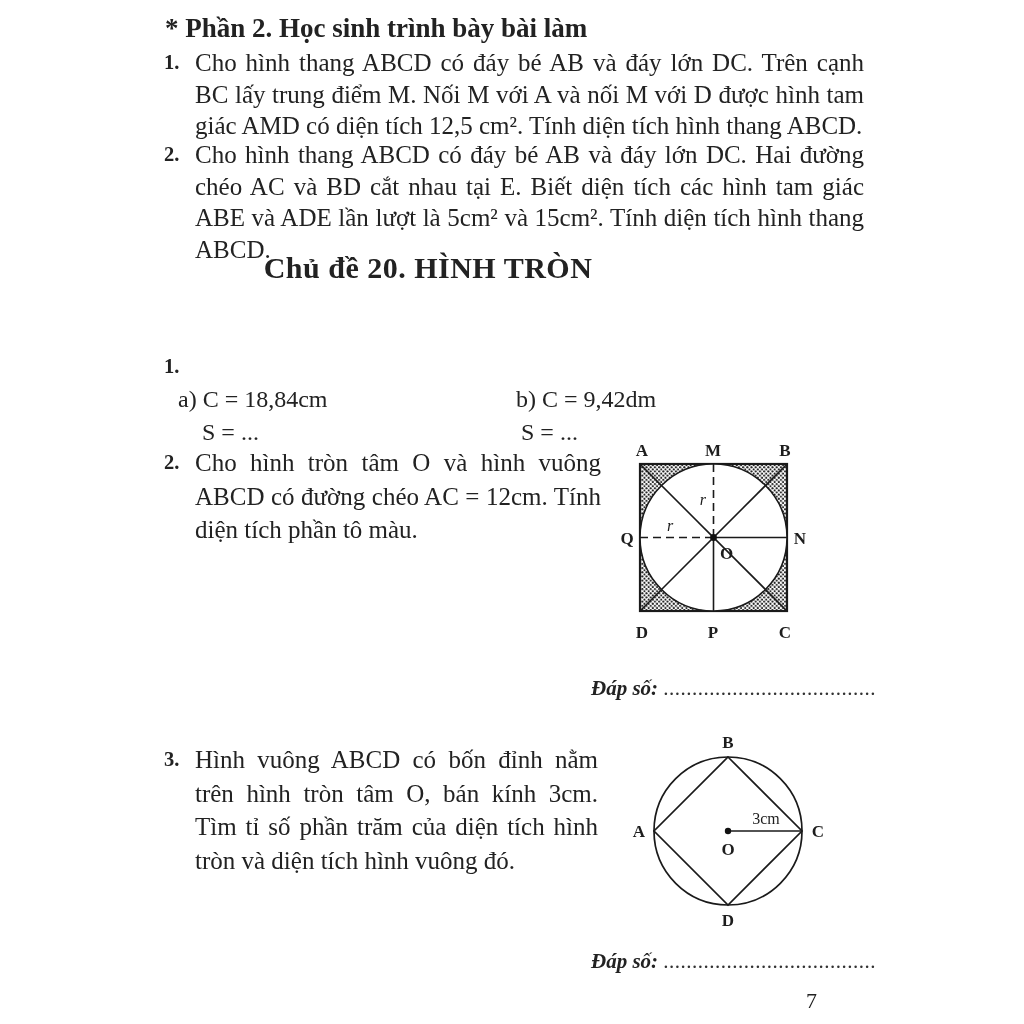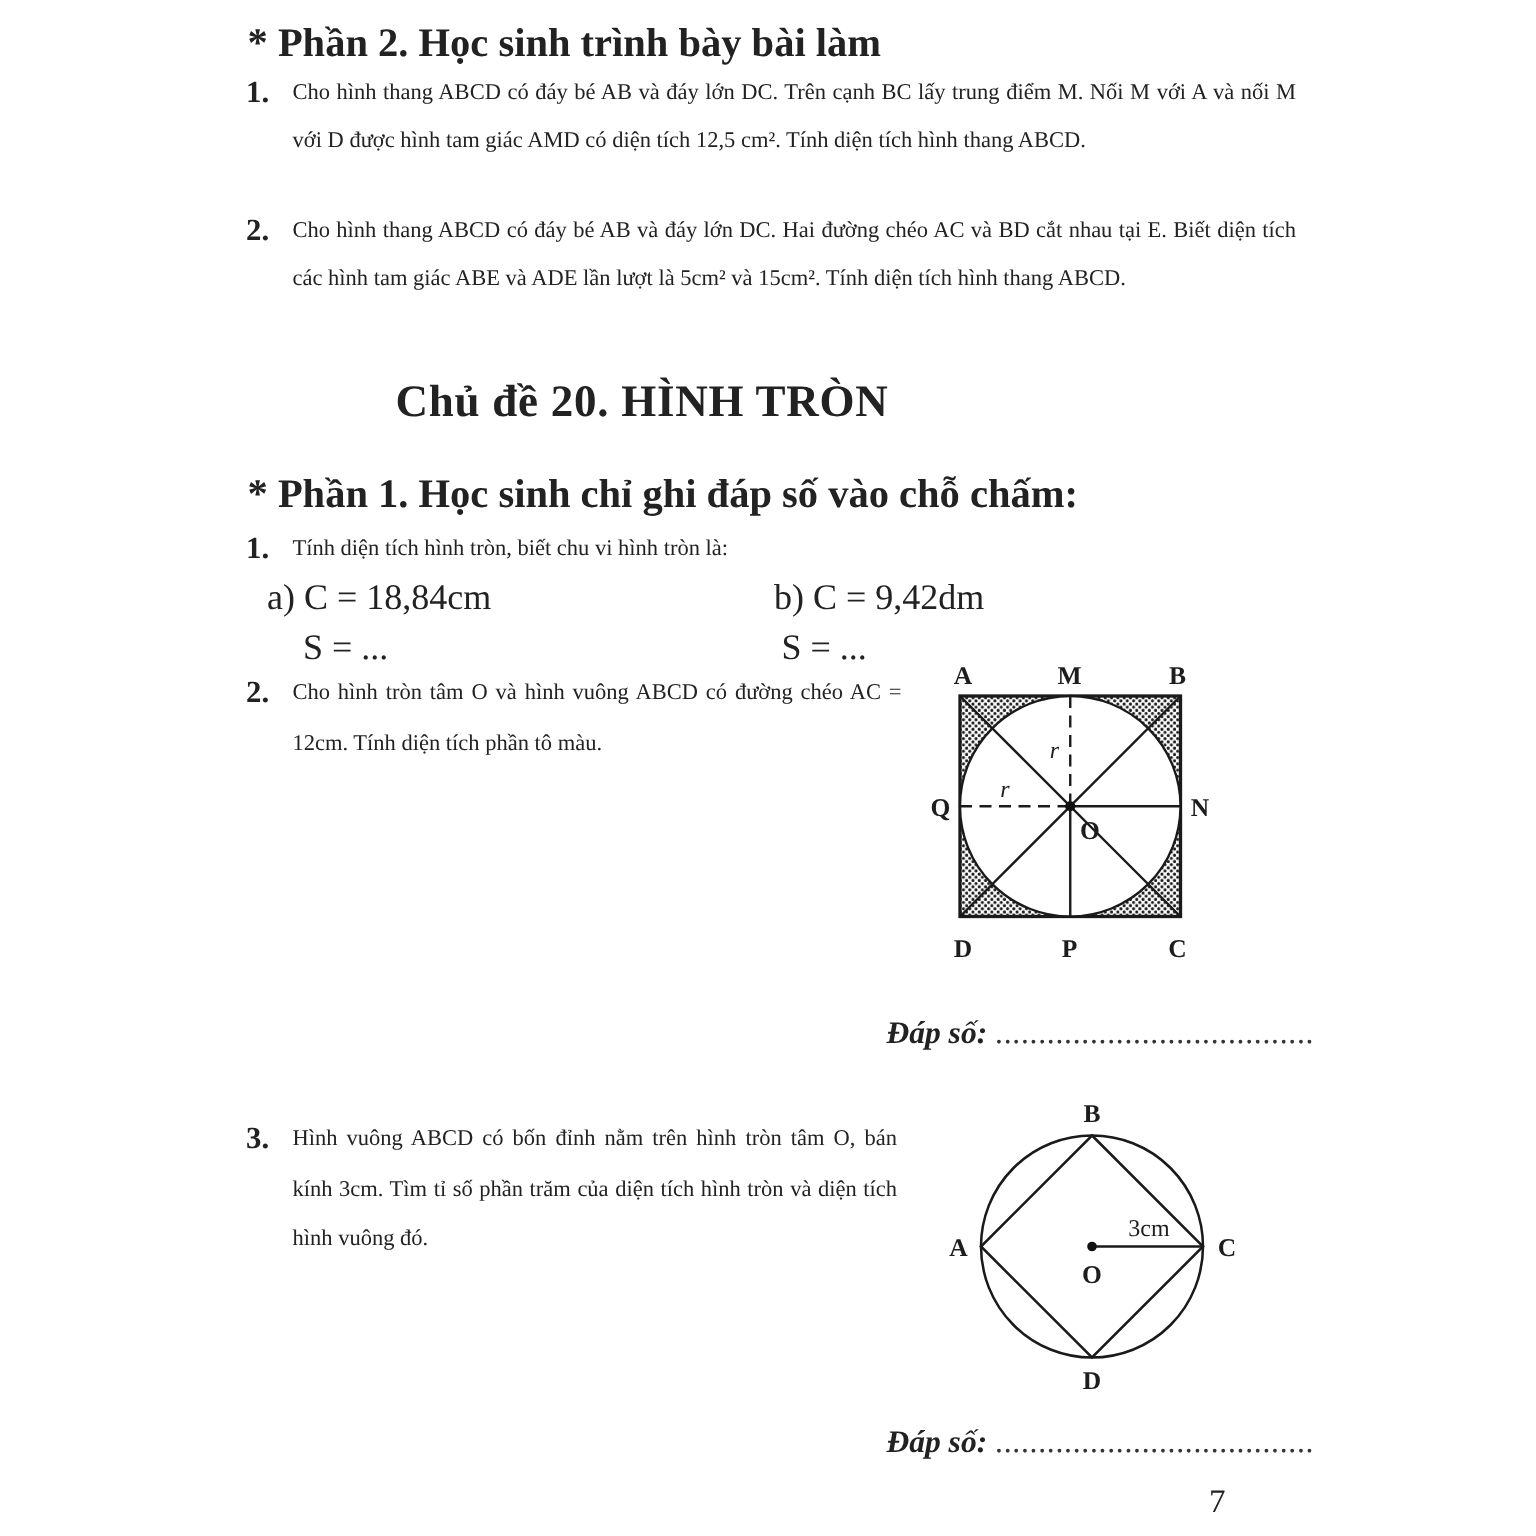--- a/index.html
+++ b/index.html
@@ -13,7 +13,7 @@
   .heading{font-weight:bold; font-size:27px; white-space:nowrap;}
   .problem{display:flex; align-items:flex-start;}
   .pnum{font-weight:bold; flex:none; width:31px; font-size:20.5px; line-height:inherit;}
-  .ptext{text-align:justify; font-size:15px; line-height:inherit;}
+  .ptext{text-align:justify; font-size:25px; line-height:inherit;}
   .chapter-title{font-weight:bold; font-size:30px; text-align:center; letter-spacing:0.5px;}
   .given{font-size:24px; white-space:nowrap;}
   .dapso-line{font-size:21px; white-space:nowrap;}

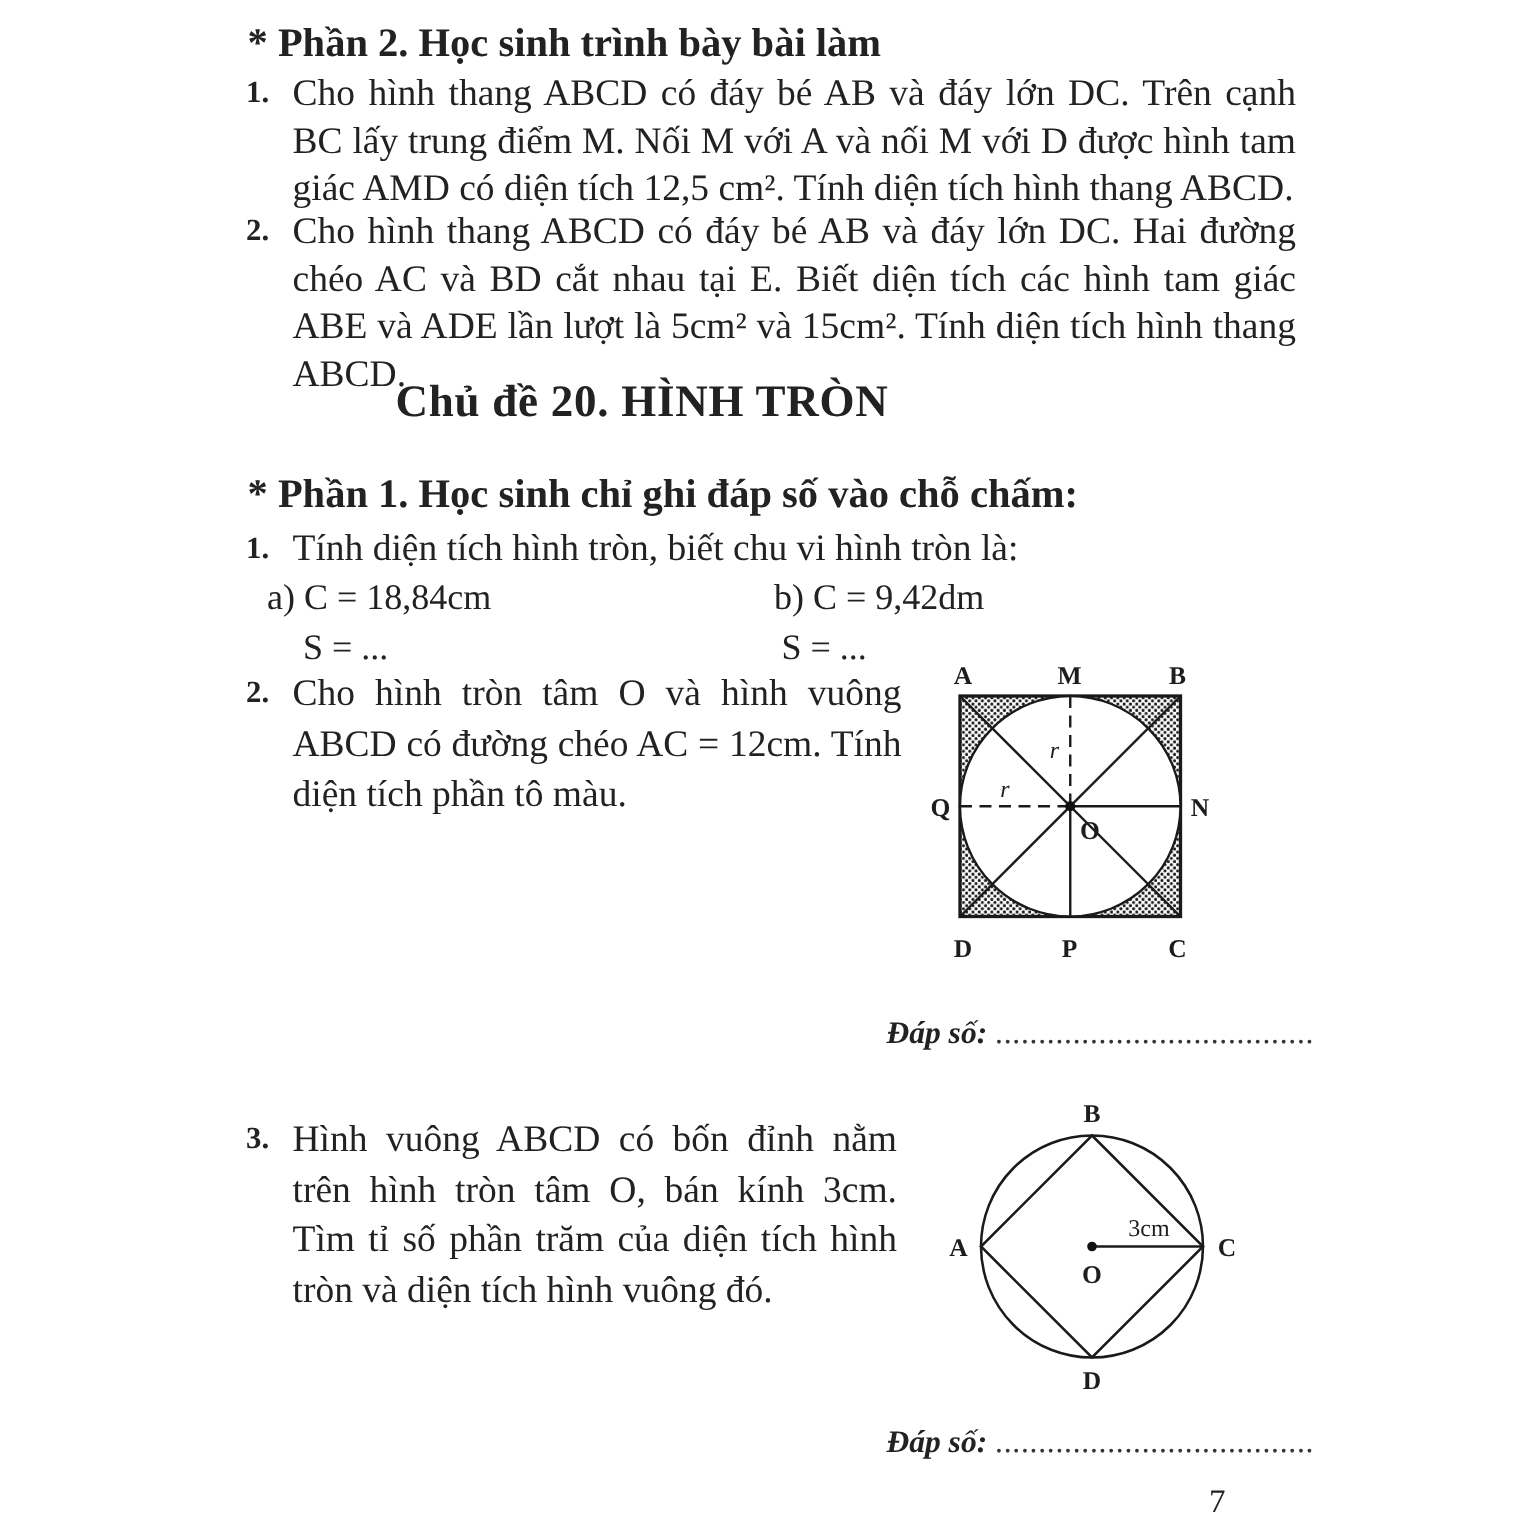--- a/index.html
+++ b/index.html
@@ -44,7 +44,6 @@
 
   <div class="abs chapter-title" style="left:0; top:251px; width:856px;">Chủ đề 20. HÌNH TRÒN</div>
 
-  <div class="abs heading" style="left:165px; top:314px;">* Phần 1. Học sinh chỉ ghi đáp số vào chỗ chấm:</div>
 
   <div class="abs problem" style="left:164px; top:351px; width:700px; line-height:30px;">
     <span class="pnum">1.</span>

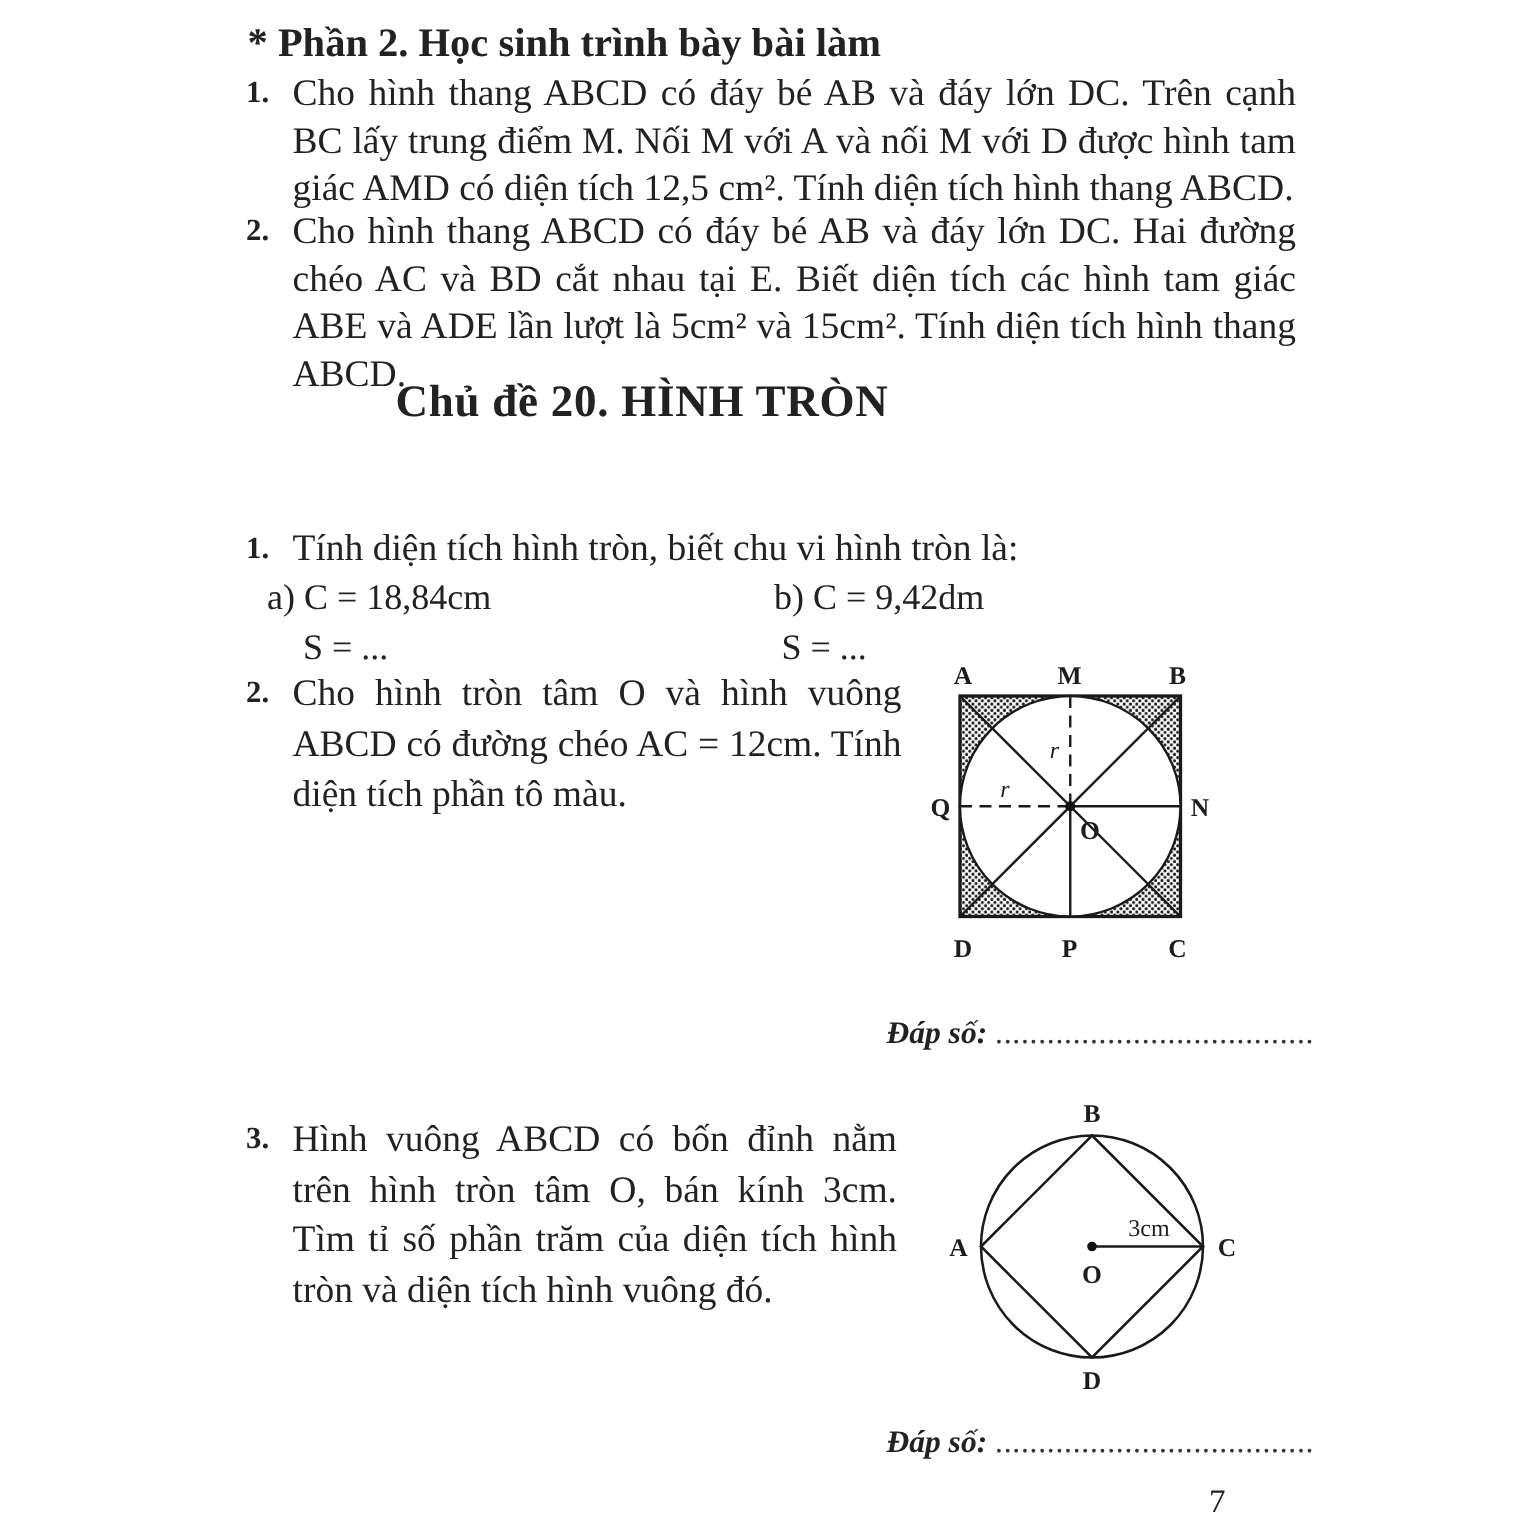--- a/index.html
+++ b/index.html
@@ -47,7 +47,6 @@
 
   <div class="abs problem" style="left:164px; top:351px; width:700px; line-height:30px;">
     <span class="pnum">1.</span>
-    <div class="ptext">Tính diện tích hình tròn, biết chu vi hình tròn là:</div>
   </div>
   <div class="abs given" style="left:178px; top:386px;">a) C = 18,84cm</div>
   <div class="abs given" style="left:516px; top:386px;">b) C = 9,42dm</div>

